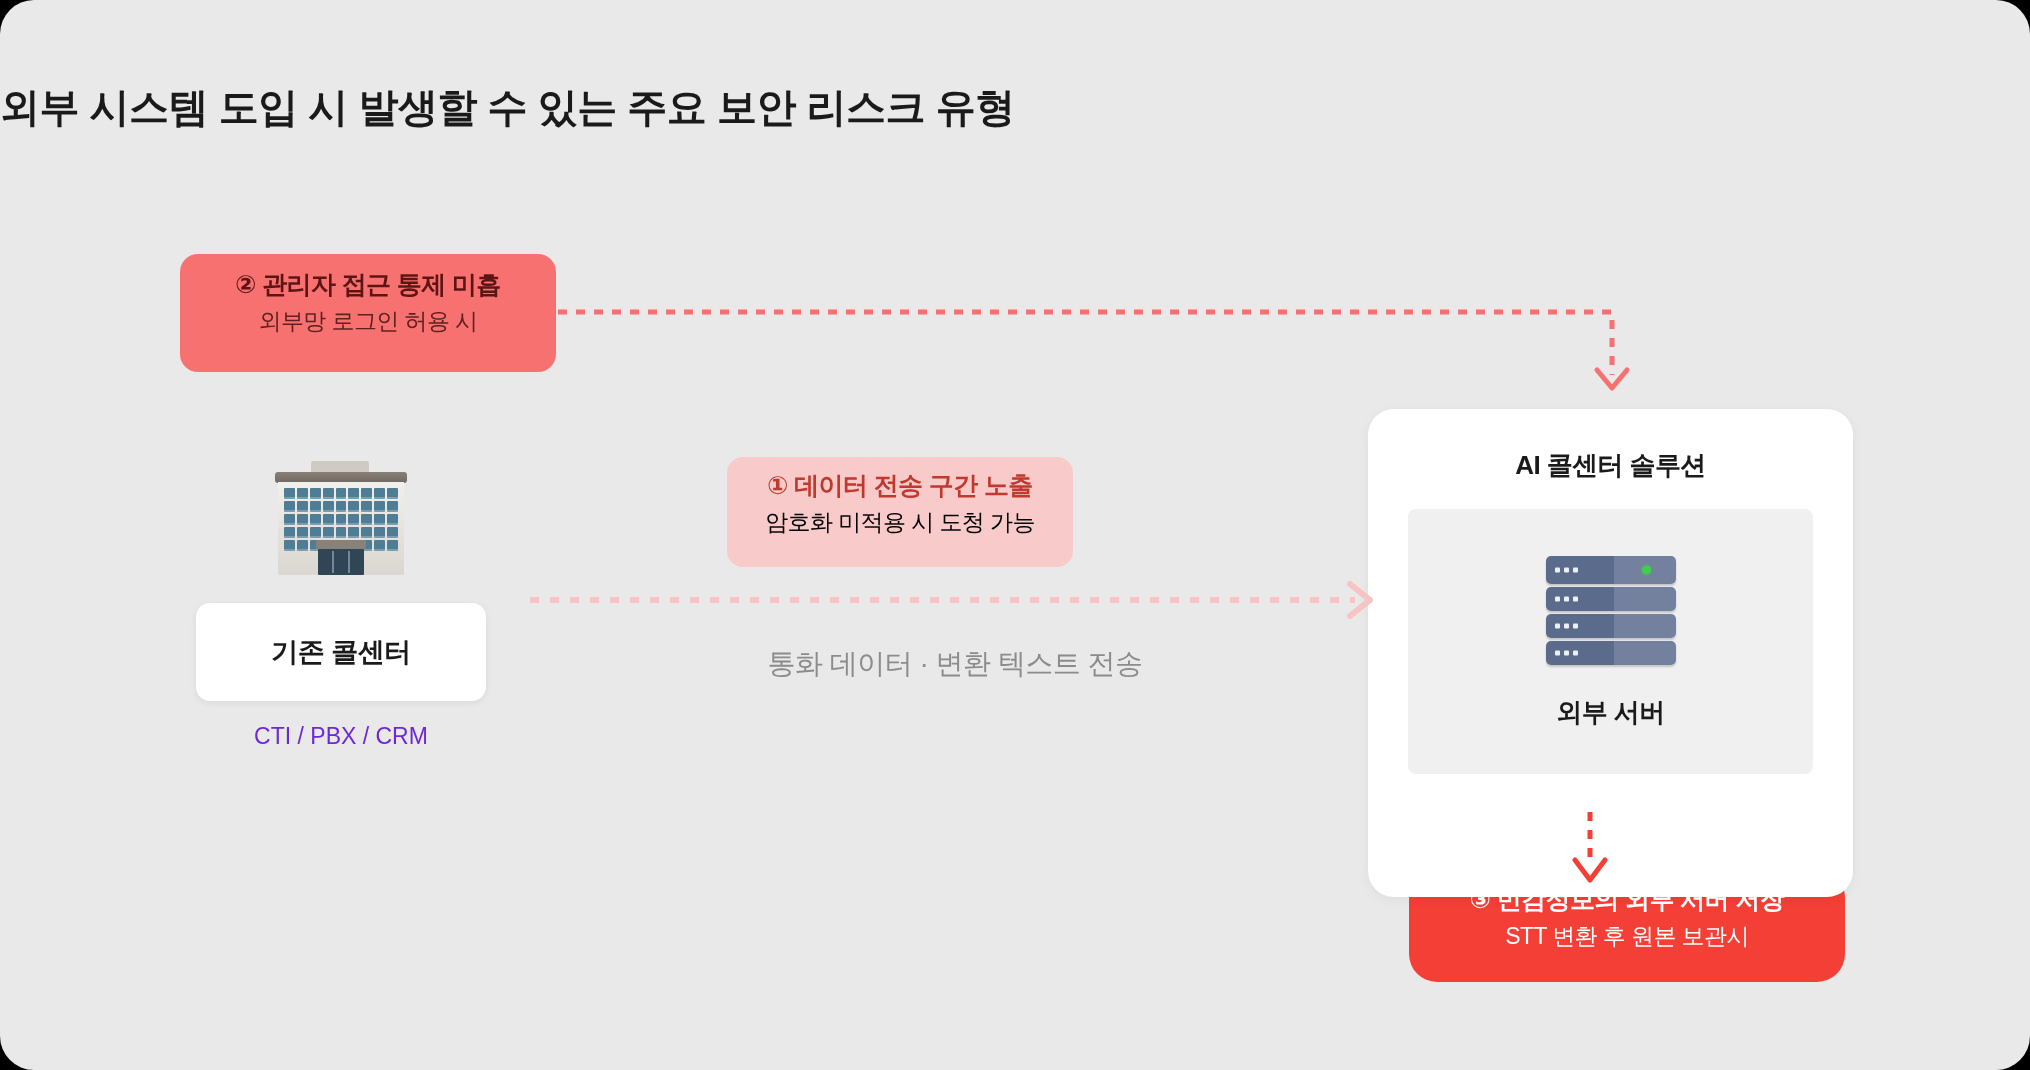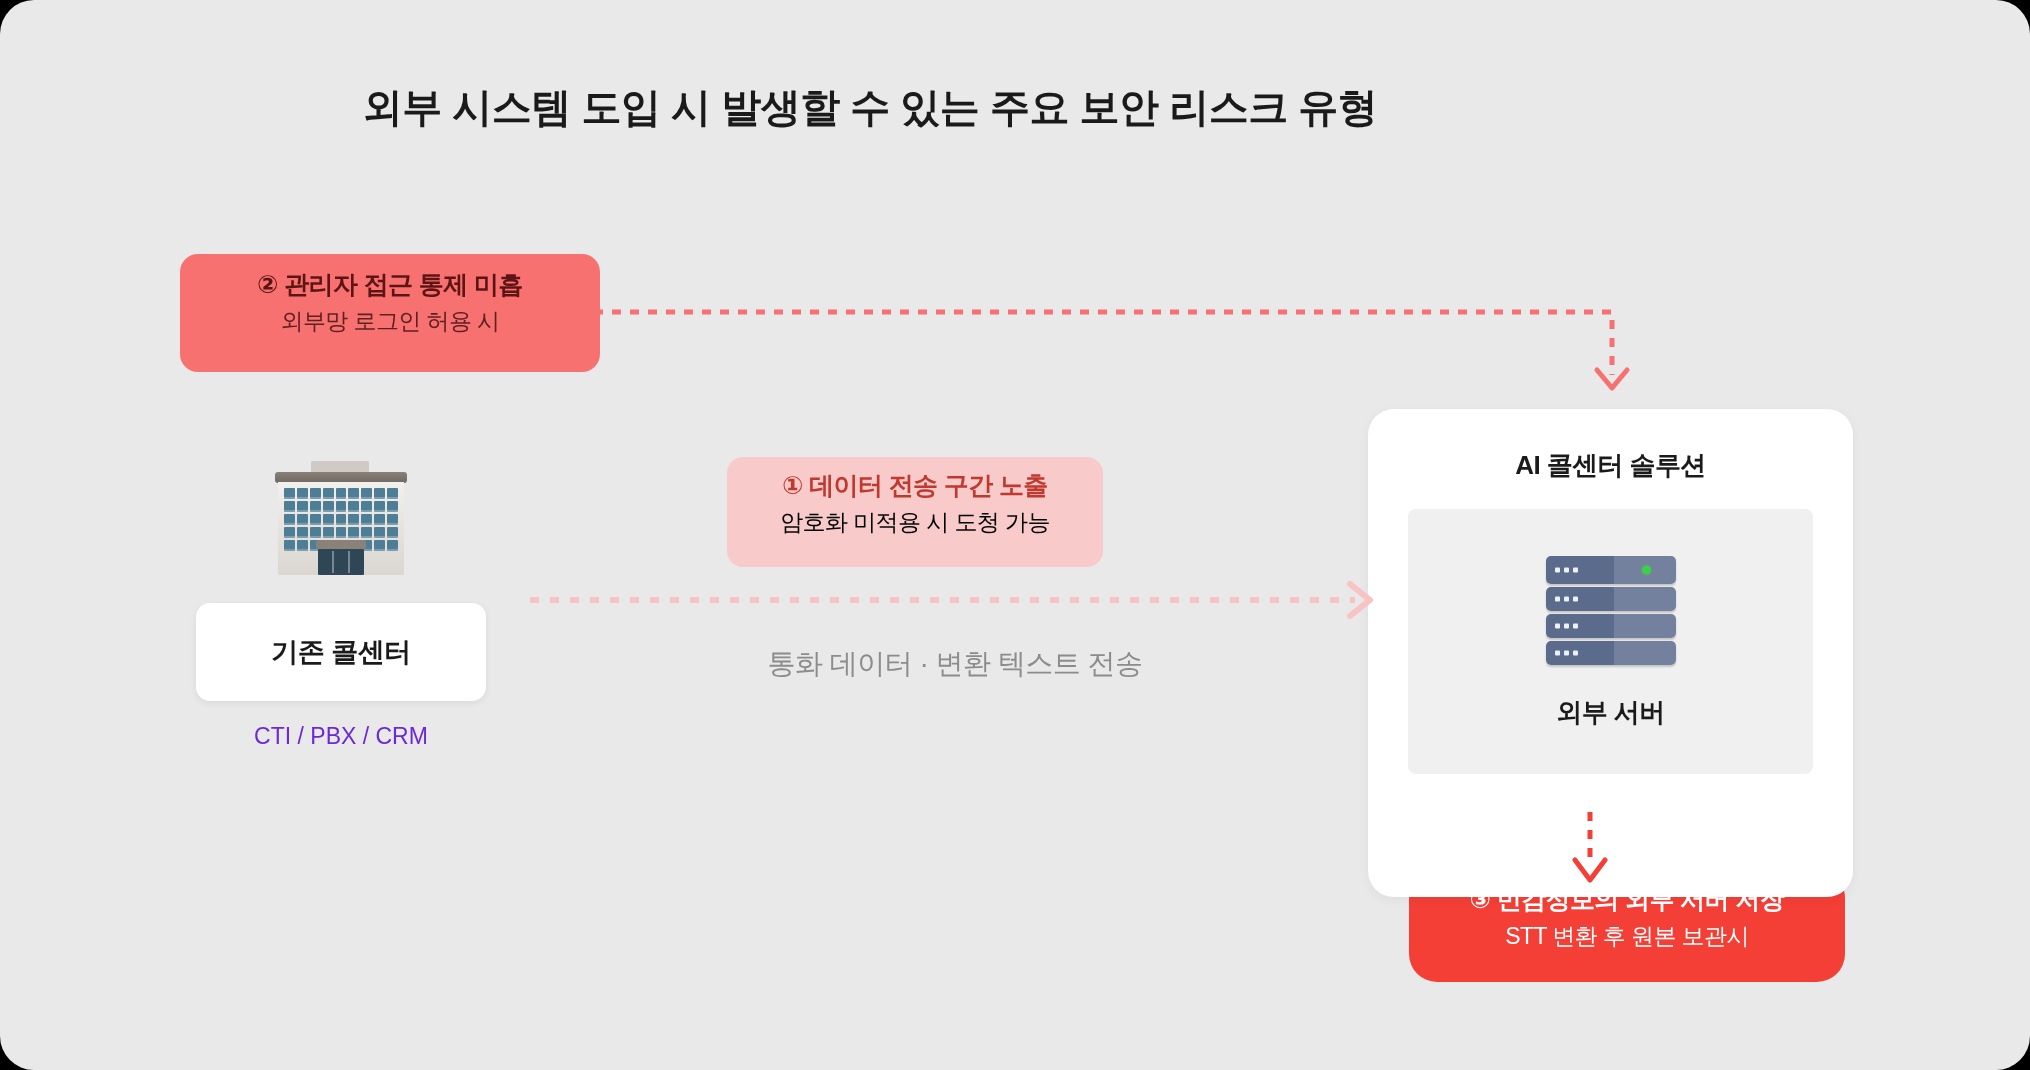--- a/index.html
+++ b/index.html
@@ -24,7 +24,6 @@
     top: 80px;
     left: 0;
     width: 1740px;
-    text-align: center;
     font-size: 40px;
     font-weight: 700;
     letter-spacing: -0.5px;

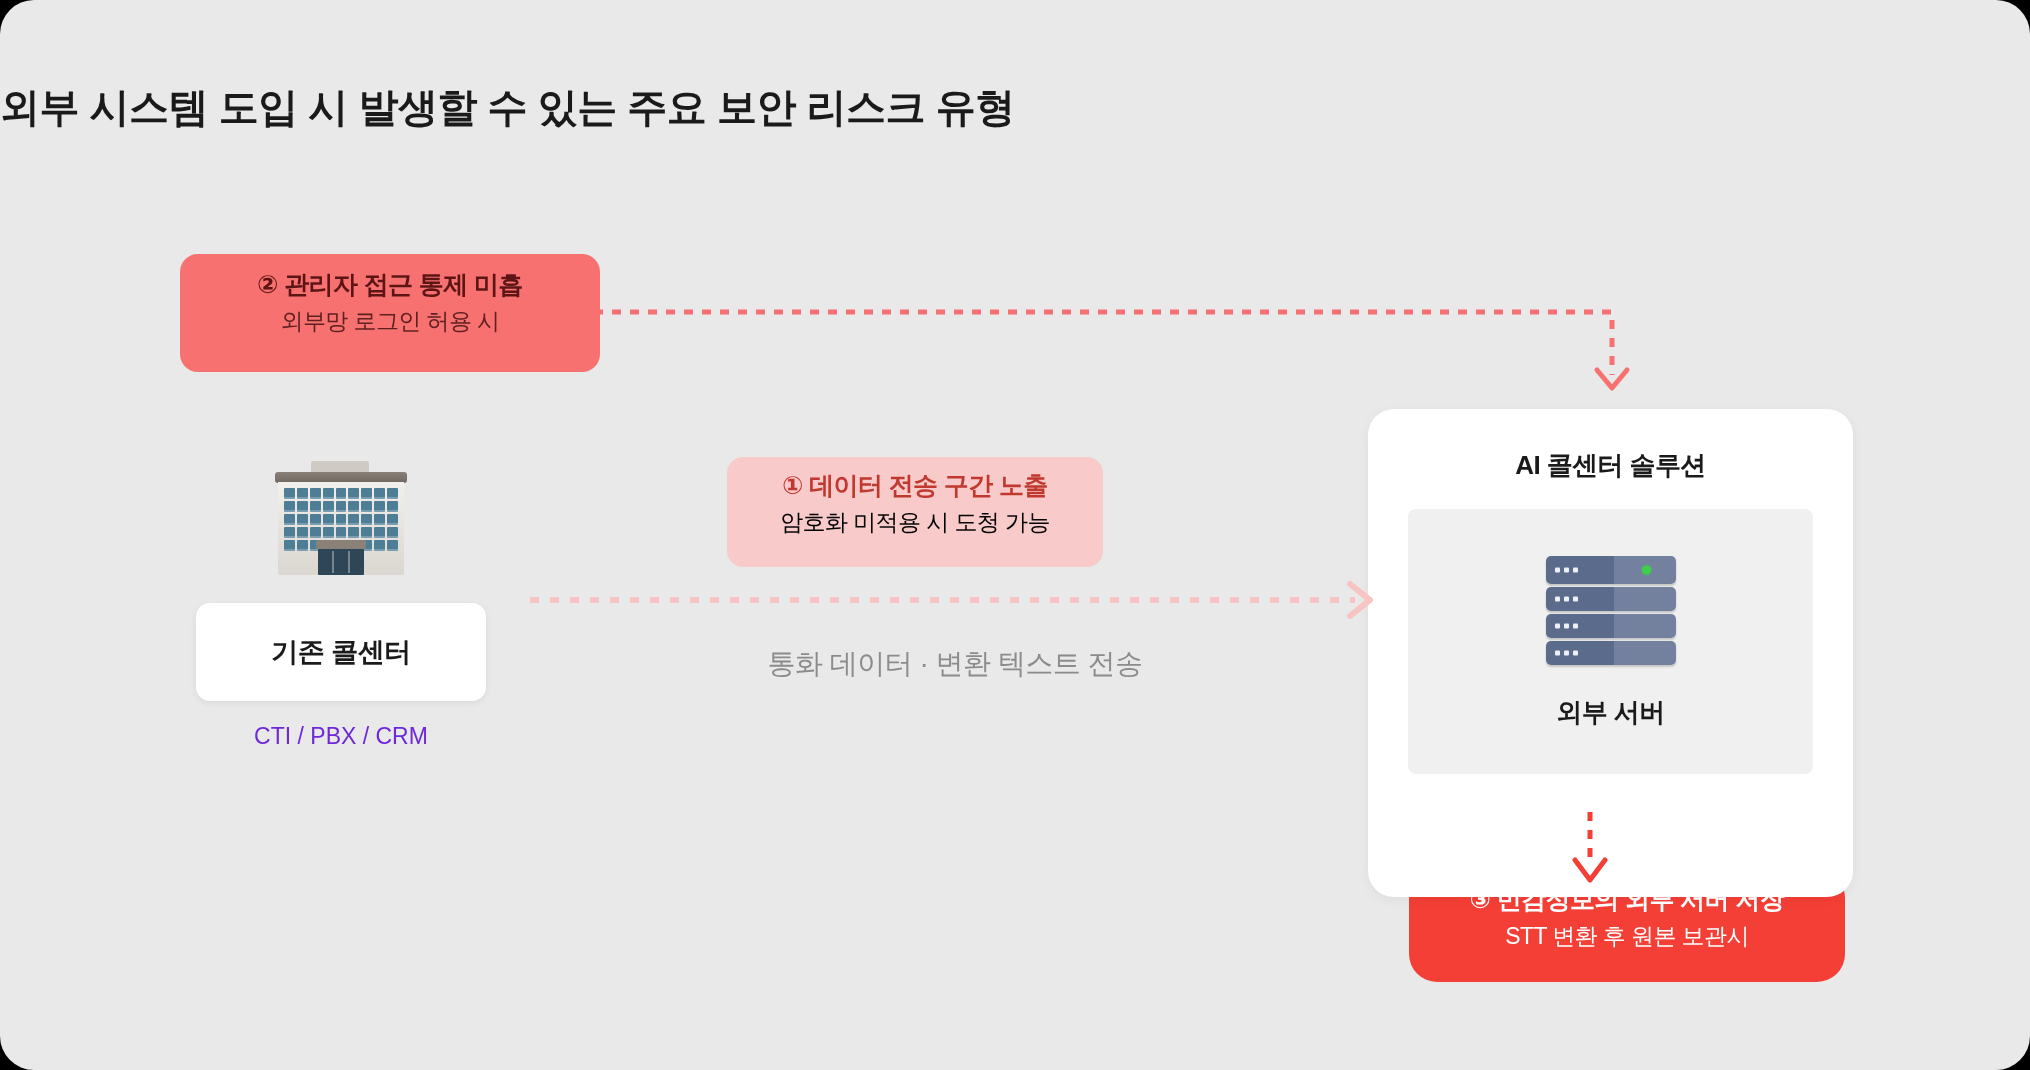--- a/index.html
+++ b/index.html
@@ -59,7 +59,7 @@
   #badge-admin {
     left: 180px;
     top: 254px;
-    width: 420px;
+    width: 376px;
     height: 118px;
     background: #F87171;
   }

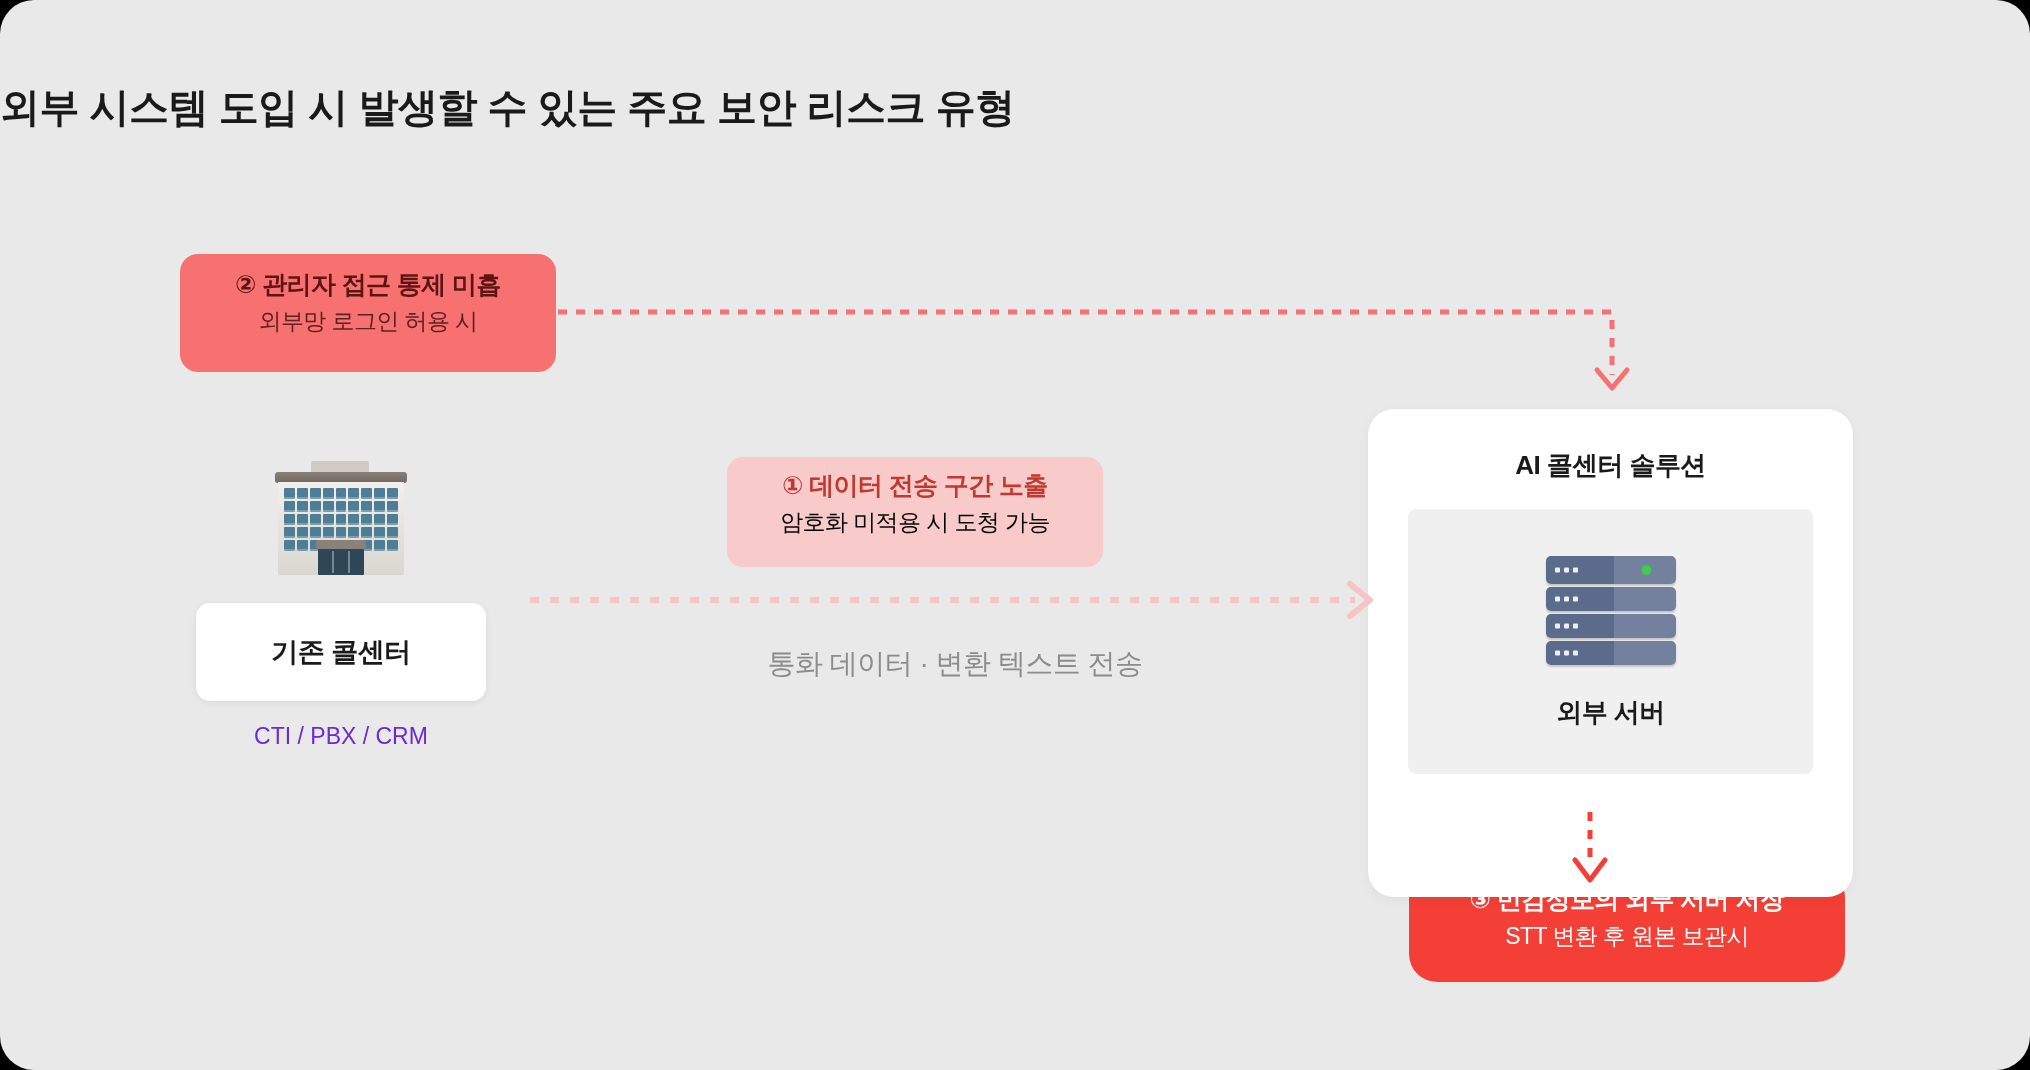--- a/index.html
+++ b/index.html
@@ -70,7 +70,7 @@
   #badge-transmission {
     left: 727px;
     top: 457px;
-    width: 376px;
+    width: 346px;
     height: 110px;
     background: #F8CACA;
     border-radius: 16px;

